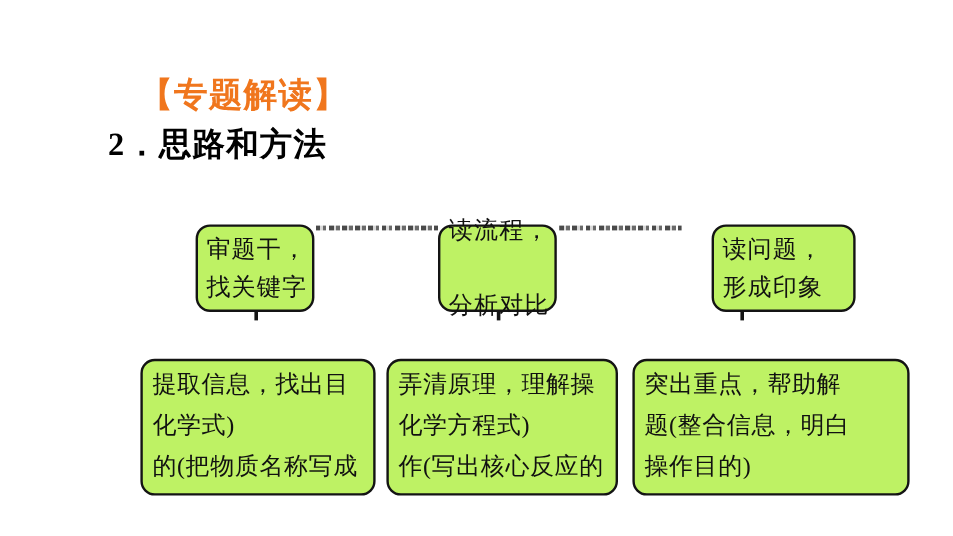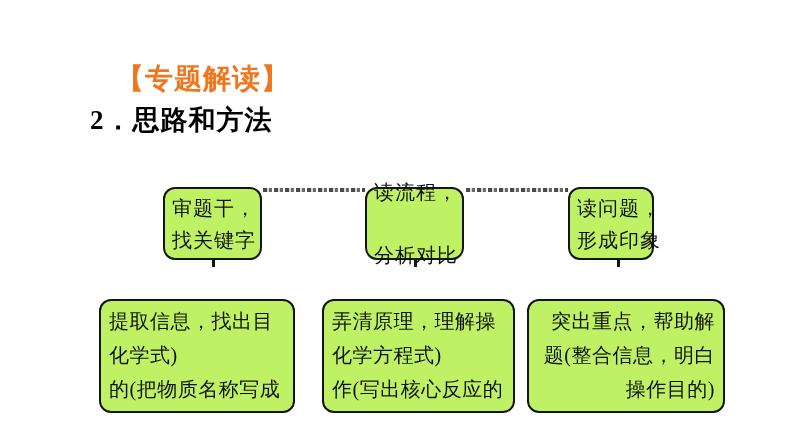--- a/index.html
+++ b/index.html
@@ -59,7 +59,7 @@
   .top-box .flow-line { white-space: nowrap; }
   .tb1 { left: 163px; width: 99px; }
   .tb2 { left: 365px; width: 99px; }
-  .tb3 { left: 568px; width: 86px; }
+  .tb3 { left: 593px; width: 120px; }
 
   .bottom-box {
     top: 267px;

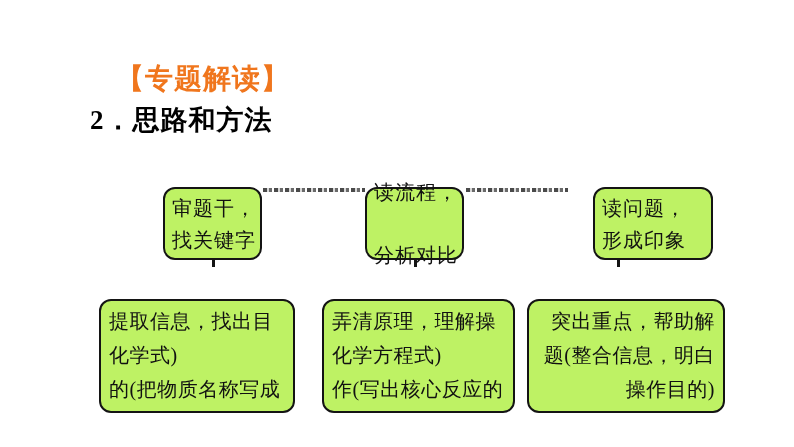--- a/index.html
+++ b/index.html
@@ -70,7 +70,7 @@
     letter-spacing: 0.5px;
   }
   .bottom-box .flow-line { white-space: nowrap; }
-  .bb1 { left: 99px; width: 196px; }
+  .bb1 { left: 117px; width: 196px; }
   .bb2 { left: 322px; width: 193px; }
   .bb3 { left: 527px; width: 198px; text-align: right; }
 

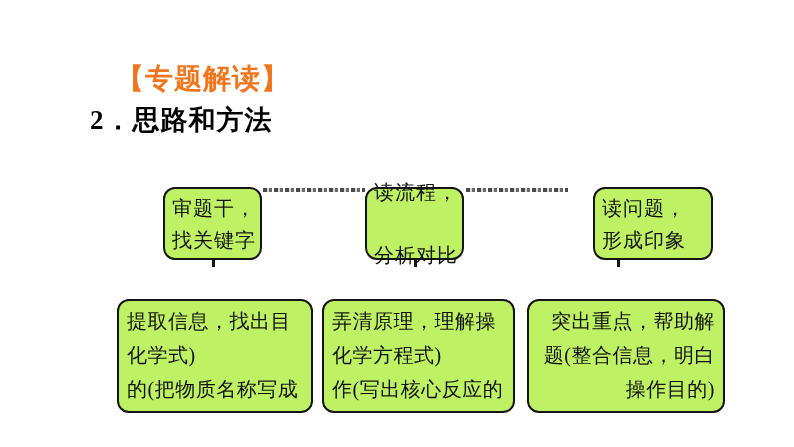--- a/index.html
+++ b/index.html
@@ -72,7 +72,7 @@
   .bottom-box .flow-line { white-space: nowrap; }
   .bb1 { left: 117px; width: 196px; }
   .bb2 { left: 322px; width: 193px; }
-  .bb3 { left: 527px; width: 198px; text-align: right; }
+  .bb3 { left: 527px; width: 231px; }
 
   .dash-connector {
     position: absolute;

